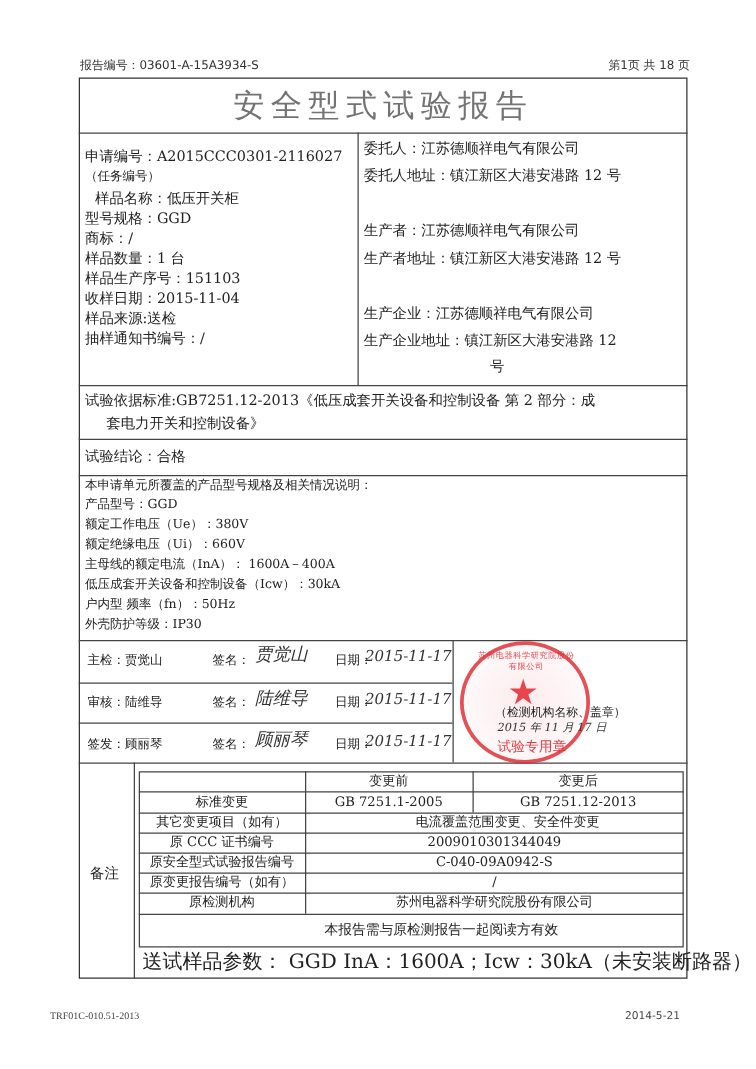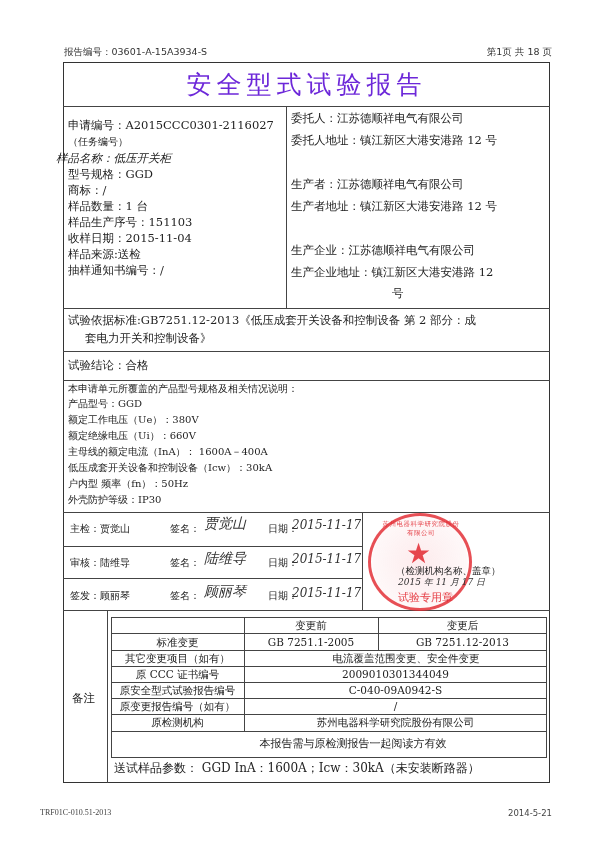--- a/index.html
+++ b/index.html
@@ -13,7 +13,7 @@
   .frame { left: 63px; top: 62px; width: 487px; height: 721px; border: 1.5px solid #333; box-sizing: border-box; }
   .hline { position: absolute; height: 0; border-top: 1px solid #444; }
   .vline { position: absolute; width: 0; border-left: 1px solid #444; }
-  .title { left: 63px; top: 68px; width: 487px; text-align: center; font-size: 25px; letter-spacing: 5px; color: #6d28d9; }
+  .title { left: 63px; top: 68px; width: 487px; text-align: center; font-size: 25px; letter-spacing: 5px; color: #737373; }
   .ft { font-size: 11.5px; line-height: 16.5px; color: #222; white-space: nowrap; }
   .sm { font-size: 10px; line-height: 15px; color: #222; white-space: nowrap; }
   .sig { font-family: "DejaVu Serif", serif; font-style: italic; color: #333; font-size: 14px; }

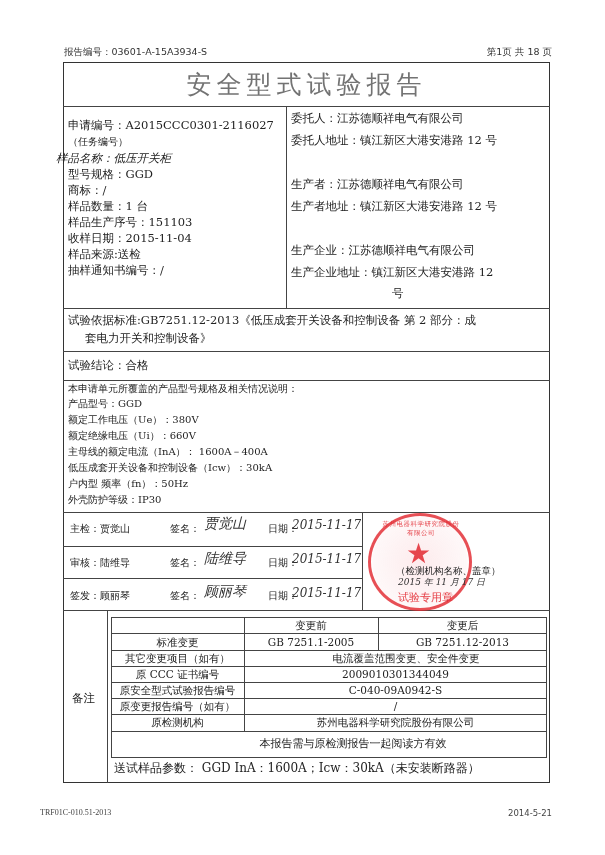--- a/index.html
+++ b/index.html
@@ -54,7 +54,7 @@
 
 <div class="abs ft" style="left:68px; top:117px;">申请编号：A2015CCC0301-2116027</div>
 <div class="abs sm" style="left:68px; top:134px;">（任务编号）</div>
-<div class="abs ft" style="left:56px; top:150px;font-style:italic;">样品名称：低压开关柜</div>
+<div class="abs ft" style="left:76px; top:150px;">样品名称：低压开关柜</div>
 <div class="abs ft" style="left:68px; top:166px;">型号规格：GGD</div>
 <div class="abs ft" style="left:68px; top:182px;">商标：/</div>
 <div class="abs ft" style="left:68px; top:198px;">样品数量：1 台</div>

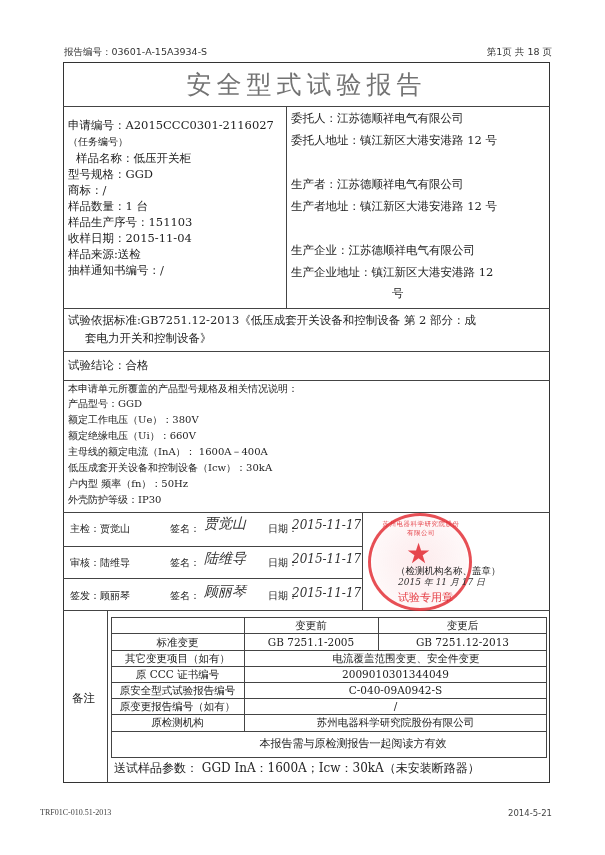--- a/index.html
+++ b/index.html
@@ -145,7 +145,7 @@
 
 <div class="cell" style="left:111px; top:736px; width:484px; font-size:11px;">本报告需与原检测报告一起阅读方有效</div>
 
-<div class="abs sm" style="left:114px; top:761px; font-size:12px;">送试样品参数： GGD  InA：1600A；Icw：30kA（未安装断路器）</div>
+<div class="abs sm" style="left:114px; top:761px; font-size:16px;">送试样品参数： GGD  InA：1600A；Icw：30kA（未安装断路器）</div>
 
 <div class="abs footer-left">TRF01C-010.51-2013</div>
 <div class="abs footer-right">2014-5-21</div>

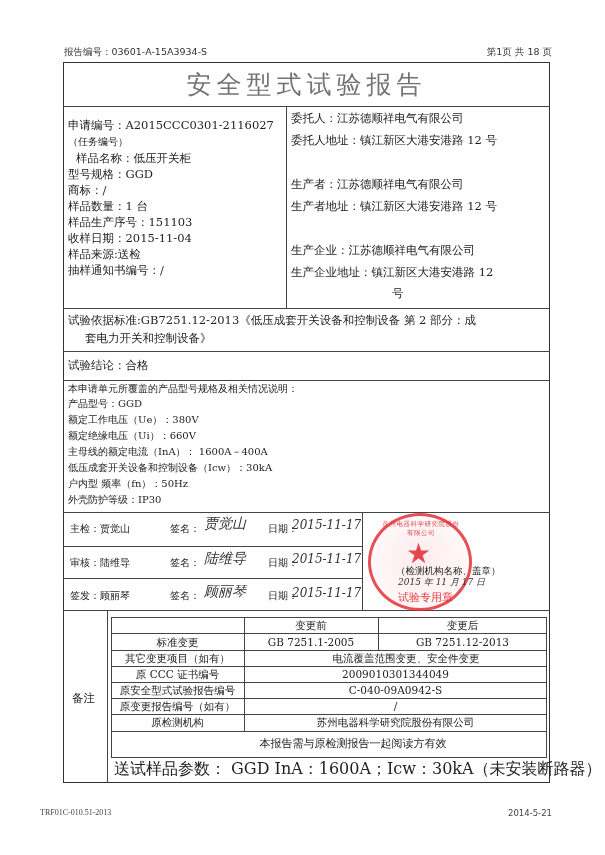--- a/index.html
+++ b/index.html
@@ -27,7 +27,7 @@
   .stamp-ring { left: 381px; top: 520px; width: 80px; text-align: center; font-size: 6.5px; color: rgba(226,40,48,0.85); letter-spacing: 0.5px; }
   .cell { position: absolute; text-align: center; font-size: 10.5px; line-height: 16px; white-space: nowrap; }
   .footer-left { left: 40px; top: 808px; font-size: 8px; color: #444; font-family: "Liberation Serif", serif; }
-  .footer-right { left: 500px; top: 808px; width: 52px; text-align: right; font-size: 8.5px; color: #444; font-family: "DejaVu Sans", sans-serif; }
+  .footer-right { left: 500px; top: 808px; width: 52px; text-align: left; font-size: 8.5px; color: #444; font-family: "DejaVu Sans", sans-serif; }
 </style>
 </head>
 <body>

